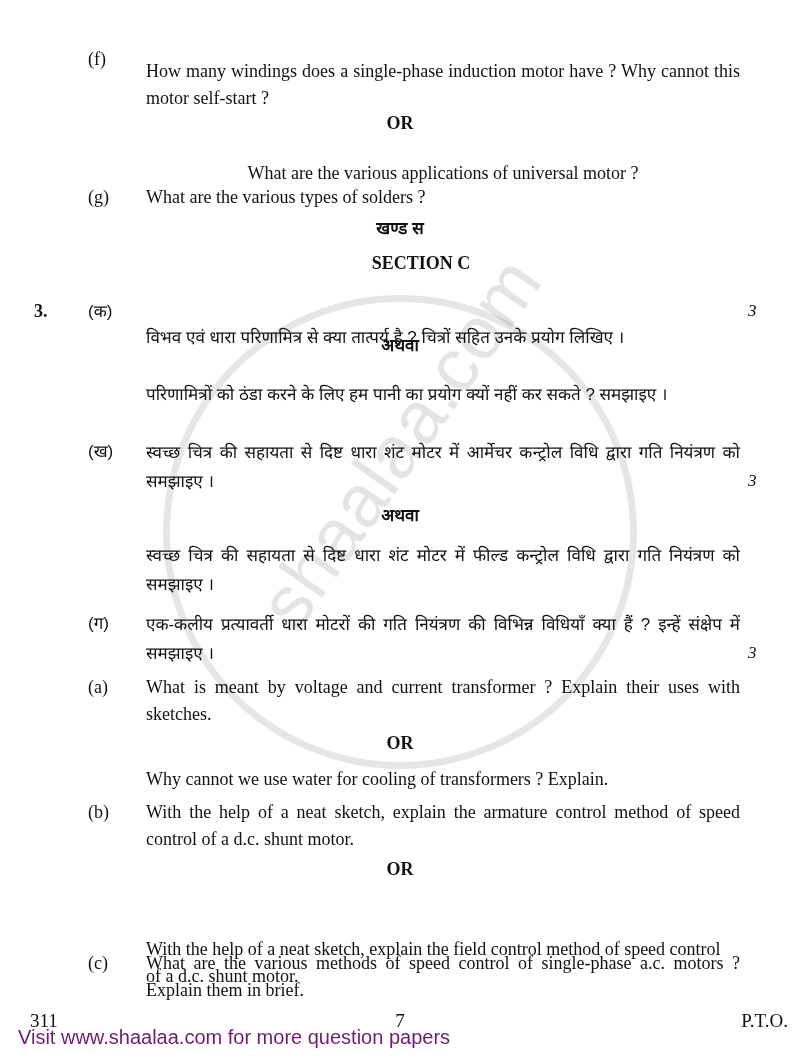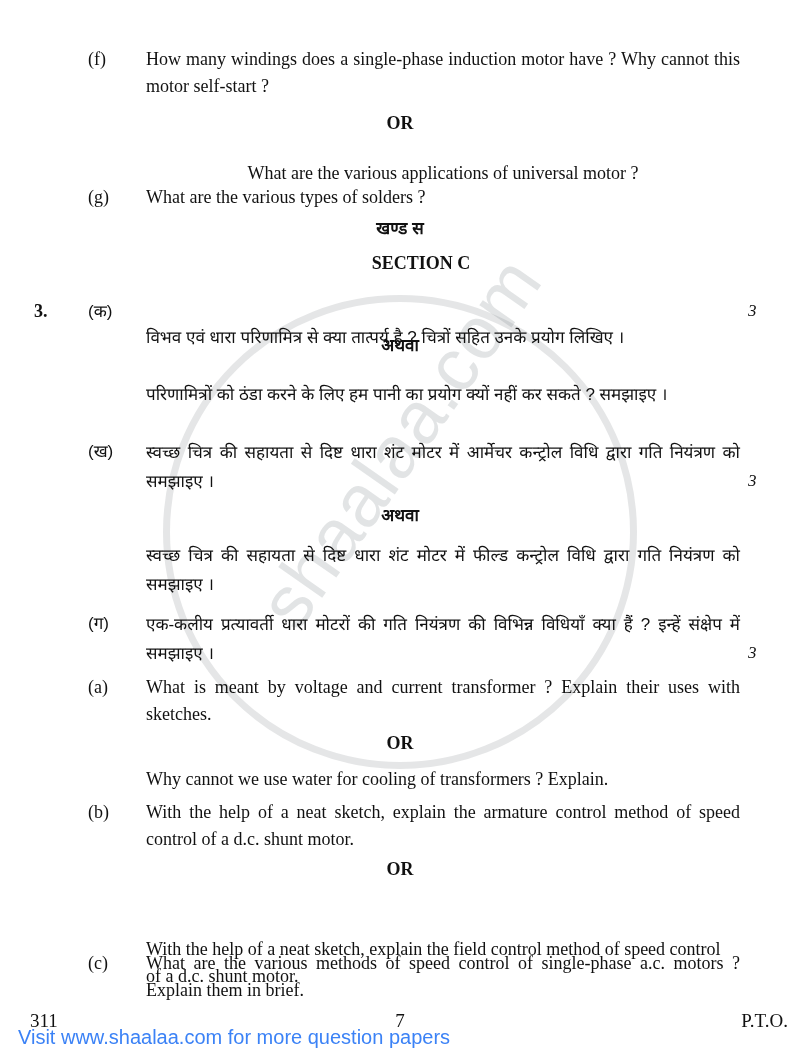--- a/index.html
+++ b/index.html
@@ -150,7 +150,7 @@
 
     <div class="qrow" style="left:88px; top:46px; width:652px;">
       <div class="qlabel">(f)</div>
-      <div class="qtext just" style="width:594px;">How many windings does a single-phase induction motor have ? Why cannot this motor self-start ?</div>
+      <div class="qtext just" style="width:594px;margin-top:12px;">How many windings does a single-phase induction motor have ? Why cannot this motor self-start ?</div>
     </div>
 
     <div class="centered" style="top:113px;">OR</div>

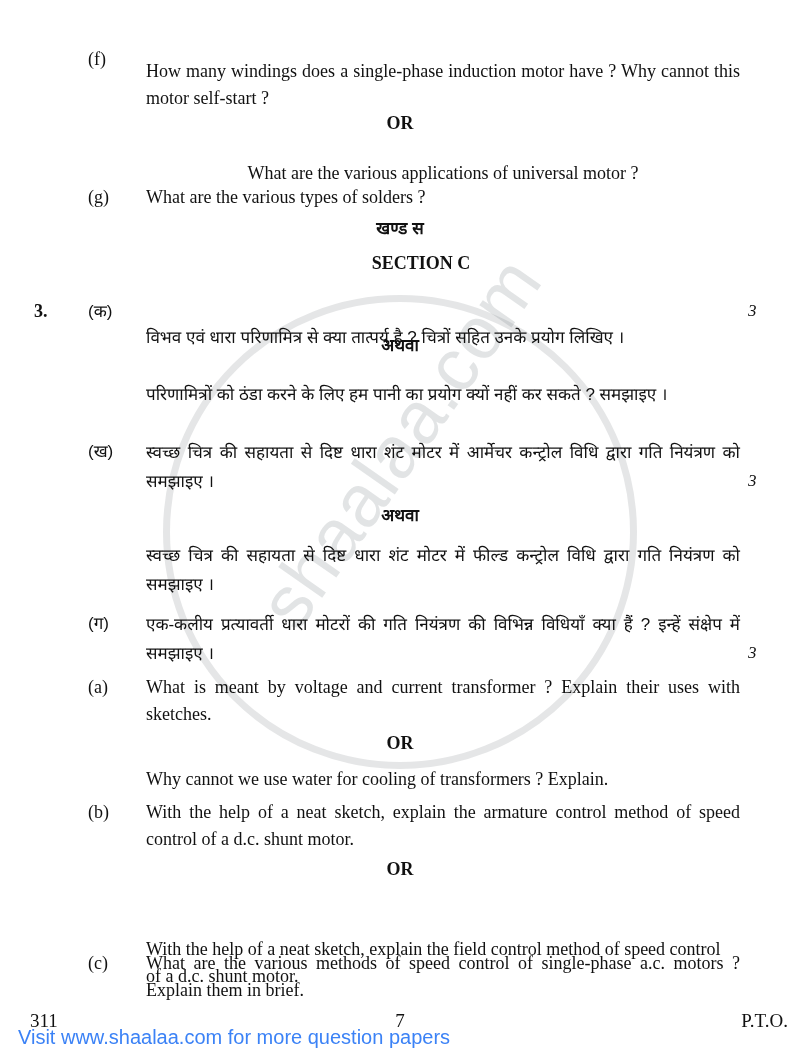--- a/index.html
+++ b/index.html
@@ -133,7 +133,7 @@
     z-index: 6;
     font-family: "Liberation Sans", "DejaVu Sans", sans-serif;
     font-size: 20px;
-    color: #3b82f6;
+    color: #701a75;
     background: transparent;
     white-space: nowrap;
   }

